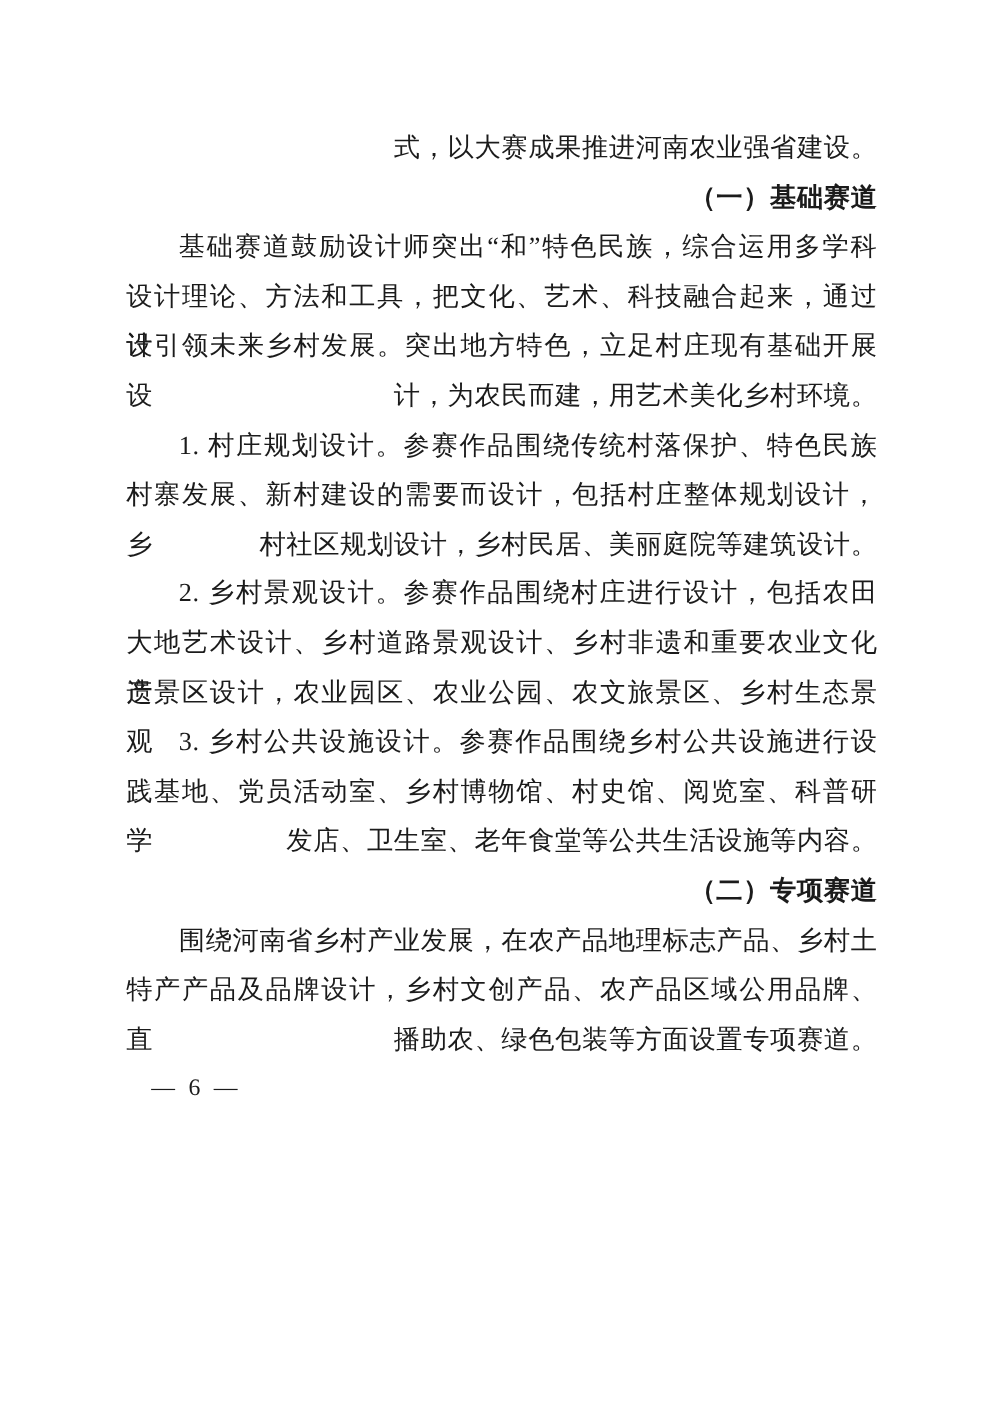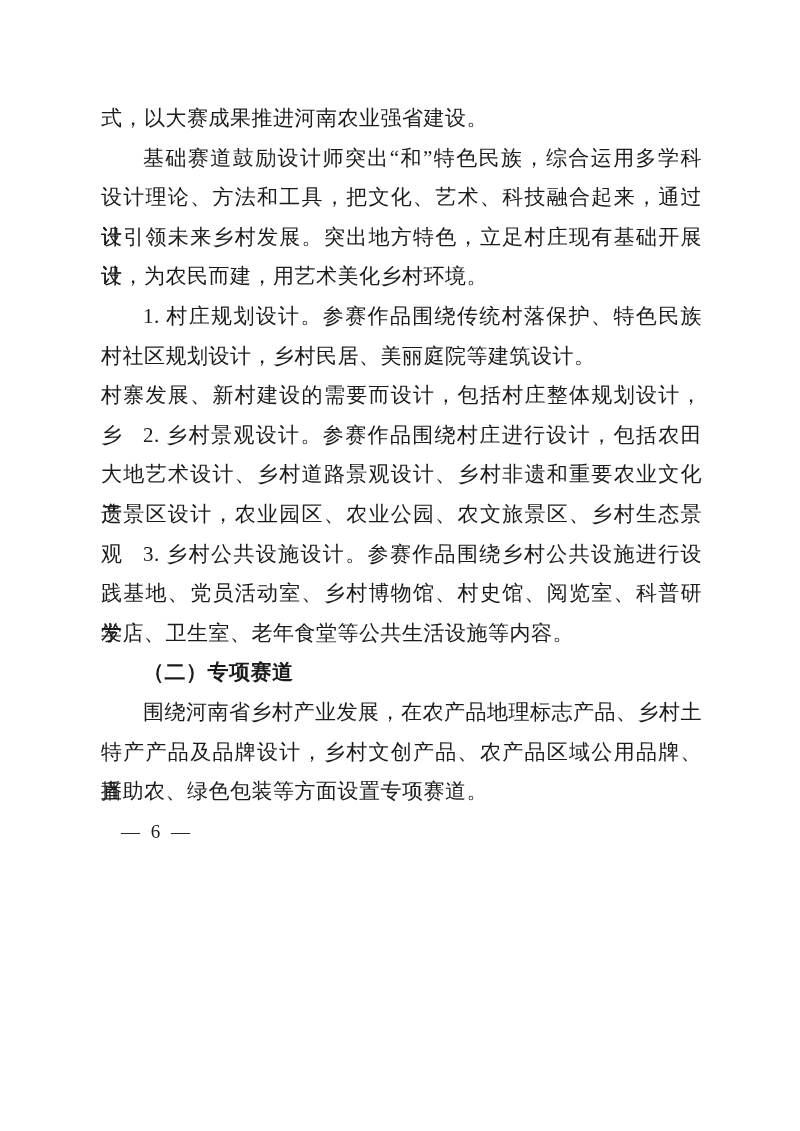--- a/index.html
+++ b/index.html
@@ -25,7 +25,7 @@
     line-height: 39.6px;
     height: 39.6px;
     letter-spacing: 0.5px;
-    text-align: left;
+    text-align: right;
     white-space: normal;
   }
   .line.justify {

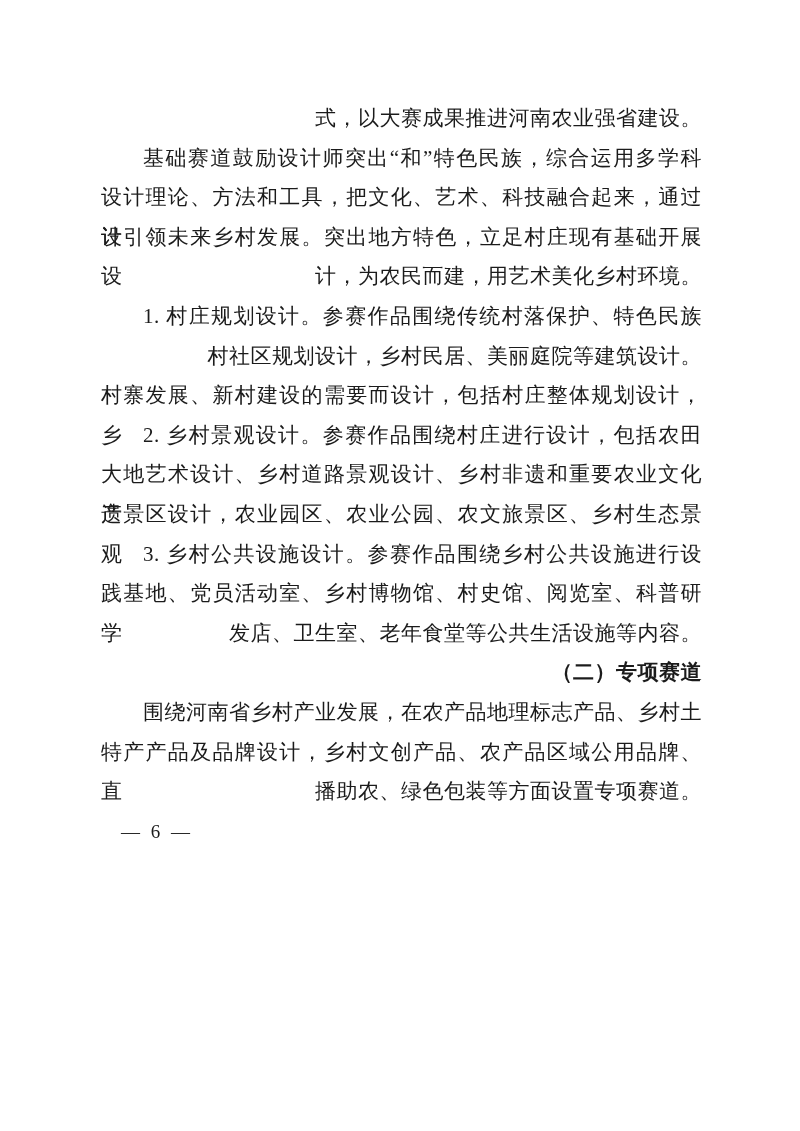--- a/index.html
+++ b/index.html
@@ -51,6 +51,7 @@
 <div class="page">
   <div class="page-body" id="page-body">
       <div class="line">式，以大赛成果推进河南农业强省建设。</div>
+      <div class="line indent heading">（一）基础赛道</div>
       <div class="line justify indent">基础赛道鼓励设计师突出“和”特色民族，综合运用多学科</div>
       <div class="line justify">设计理论、方法和工具，把文化、艺术、科技融合起来，通过设</div>
       <div class="line justify">计引领未来乡村发展。突出地方特色，立足村庄现有基础开展设</div>

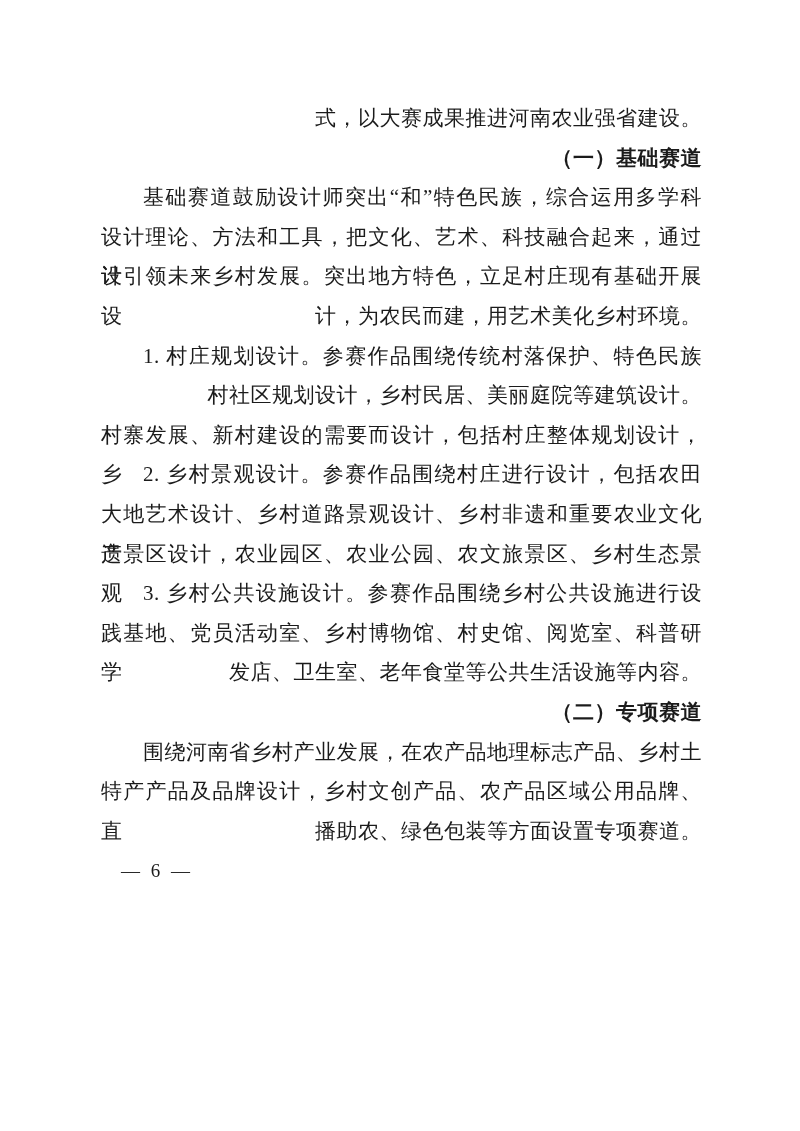--- a/index.html
+++ b/index.html
@@ -57,8 +57,8 @@
       <div class="line justify">计引领未来乡村发展。突出地方特色，立足村庄现有基础开展设</div>
       <div class="line">计，为农民而建，用艺术美化乡村环境。</div>
       <div class="line justify indent">1. 村庄规划设计。参赛作品围绕传统村落保护、特色民族</div>
+      <div class="line justify">村寨发展、新村建设的需要而设计，包括村庄整体规划设计，乡</div>
       <div class="line">村社区规划设计，乡村民居、美丽庭院等建筑设计。</div>
-      <div class="line justify">村寨发展、新村建设的需要而设计，包括村庄整体规划设计，乡</div>
       <div class="line justify indent">2. 乡村景观设计。参赛作品围绕村庄进行设计，包括农田</div>
       <div class="line justify">大地艺术设计、乡村道路景观设计、乡村非遗和重要农业文化遗</div>
       <div class="line justify">产景区设计，农业园区、农业公园、农文旅景区、乡村生态景观</div>

